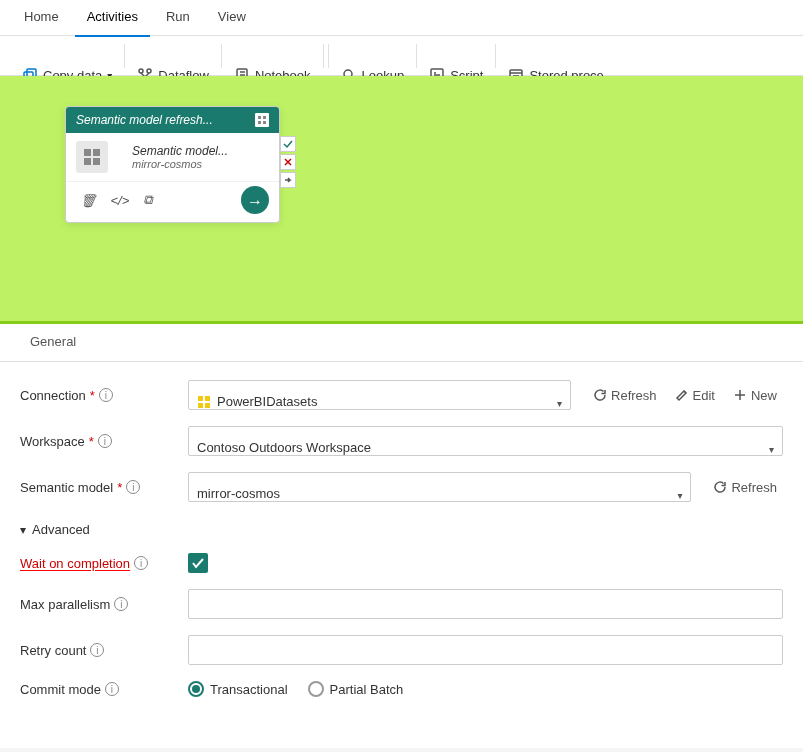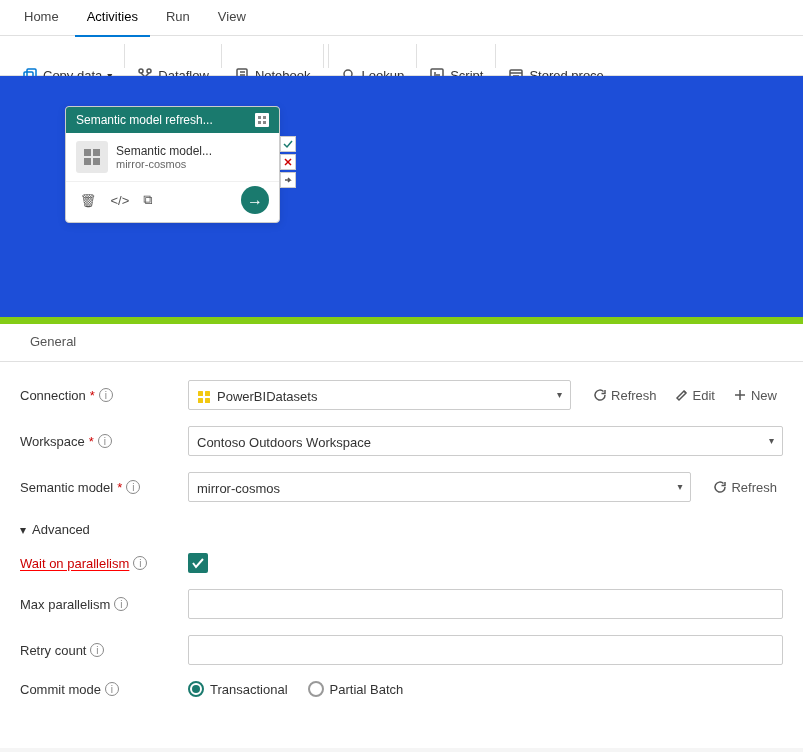--- a/index.html
+++ b/index.html
@@ -17,7 +17,7 @@
     .toolbar-divider { width: 1px; height: 24px; background: #e0e0e0; margin: 0 2px; }
 
     
-    .canvas-area { background: #1d4ed8; height: 248px; position: relative; border-bottom: 7px solid #84cc16; }
+    .canvas-area { background: #bef264; height: 248px; position: relative; border-bottom: 3px solid #84cc16; font-style: italic; }
 
     
     .activity-node { position: absolute; top: 30px; left: 65px; width: 215px; background: #fff; border: 1px solid #ccc; border-radius: 4px; box-shadow: 0 2px 8px rgba(0,0,0,0.1); }

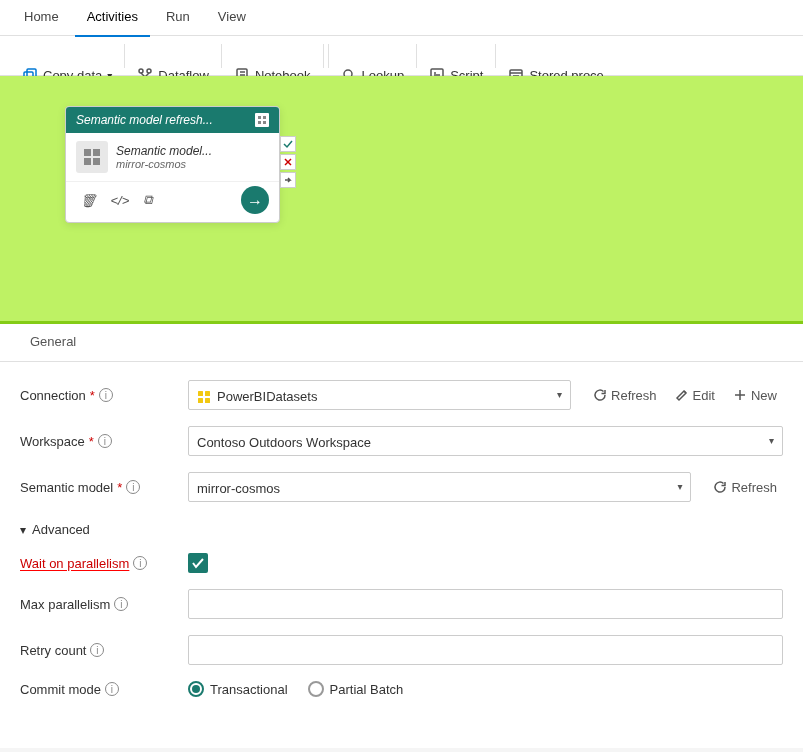--- a/index.html
+++ b/index.html
@@ -22,7 +22,7 @@
     
     .activity-node { position: absolute; top: 30px; left: 65px; width: 215px; background: #fff; border: 1px solid #ccc; border-radius: 4px; box-shadow: 0 2px 8px rgba(0,0,0,0.1); }
     .activity-node-header { background: #1a7a6e; color: #fff; padding: 6px 10px; font-size: 12px; font-weight: 500; border-radius: 3px 3px 0 0; display: flex; justify-content: space-between; align-items: center; }
-    .activity-node-body { padding: 8px 10px; display: flex; align-items: center; gap: 8px; }
+    .activity-node-body { padding: 8px 10px; display: flex; align-items: center; gap: 24px; }
     .activity-icon { width: 32px; height: 32px; background: #e8e8e8; border-radius: 3px; display: flex; align-items: center; justify-content: center; }
     .activity-info { flex: 1; }
     .activity-name { font-size: 12px; font-weight: 500; color: #333; }

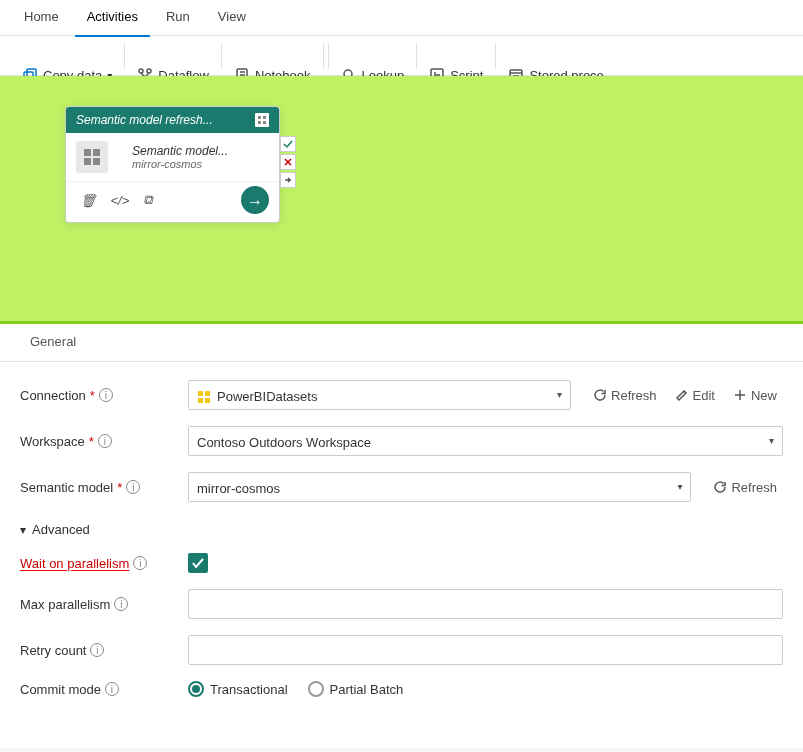--- a/index.html
+++ b/index.html
@@ -45,7 +45,7 @@
     .info-icon { width: 14px; height: 14px; border-radius: 50%; border: 1px solid #888; color: #888; font-size: 10px; display: inline-flex; align-items: center; justify-content: center; cursor: pointer; flex-shrink: 0; }
 
     .form-control { flex: 1; }
-    .select-box { display: flex; align-items: flex-start; border: 1px solid #ccc; border-radius: 2px; background: #fff; height: 30px; padding: 8px 8px; cursor: pointer; justify-content: space-between; }
+    .select-box { display: flex; align-items: flex-end; border: 1px solid #ccc; border-radius: 2px; background: #fff; height: 30px; padding: 0 8px; cursor: pointer; justify-content: space-between; }
     .select-value { font-size: 13px; color: #333; flex: 1; display: flex; align-items: center; gap: 6px; }
     .chevron-down { font-size: 10px; color: #555; }
 

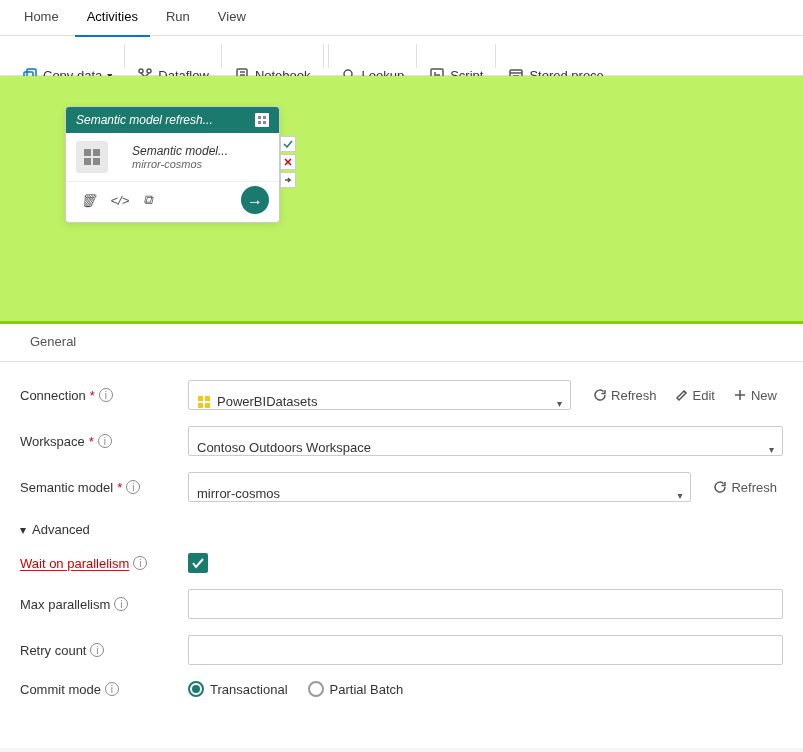--- a/index.html
+++ b/index.html
@@ -297,7 +297,7 @@
 
     <div class="form-row">
       <div class="form-label">
-        <span class="underline-red label-red">Wait on parallelism</span>
+        <span class="underline-red label-red">Wait on completion</span>
         <span class="info-icon">i</span>
       </div>
       <div class="form-control">

